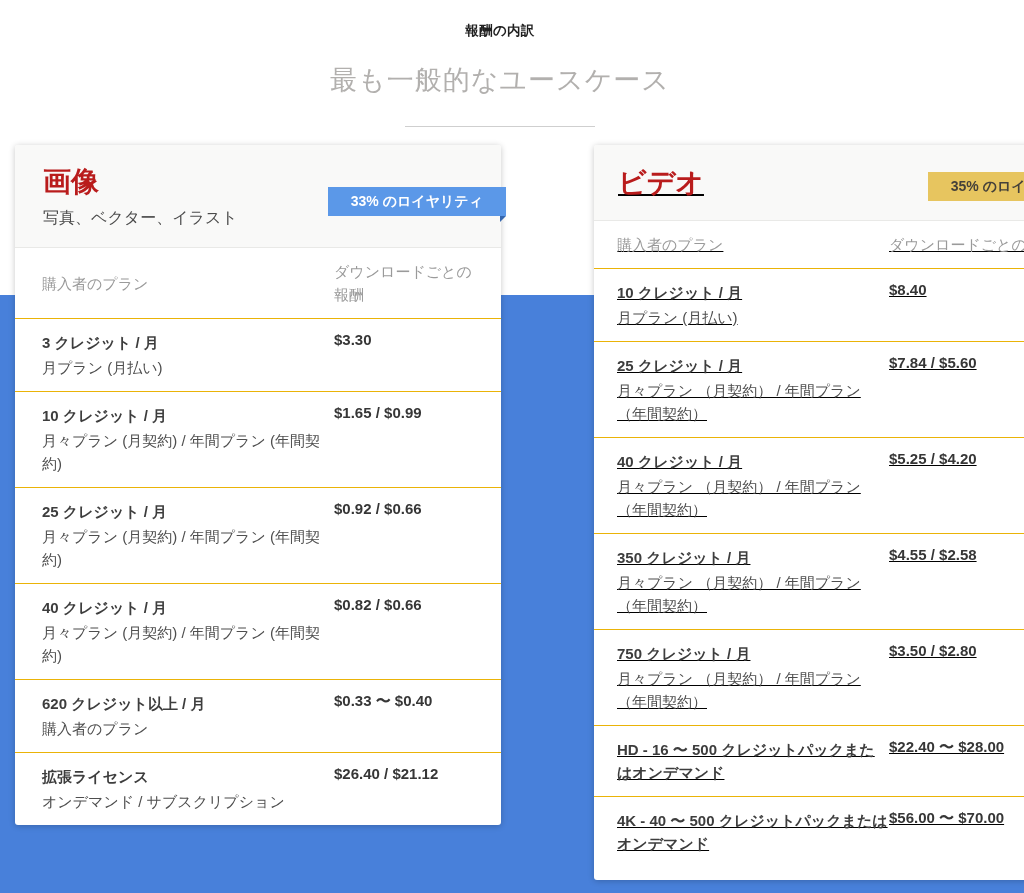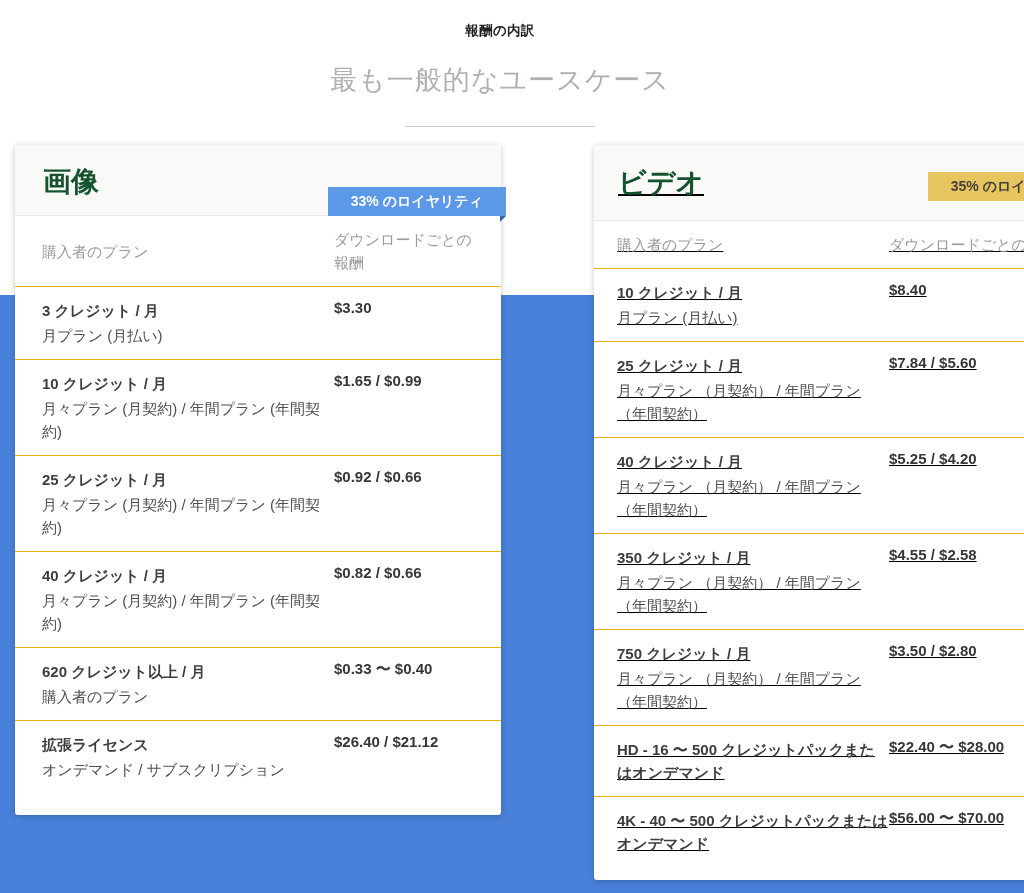--- a/index.html
+++ b/index.html
@@ -32,7 +32,7 @@
   }
   .card-images .card-head{ padding:22px 28px 18px; }
   .card-video  .card-head{ padding:23px 24px 22px; }
-  .card-title{ font-size:28px; line-height:30px; font-weight:bold; color:#14532d; }
+  .card-title{ font-size:28px; line-height:30px; font-weight:bold; color:#b91c1c; }
   .subtitle{ margin-top:10px; font-size:16px; line-height:22px; color:#4b4b4b; }
   .subtitle:empty{ display:none; }
   

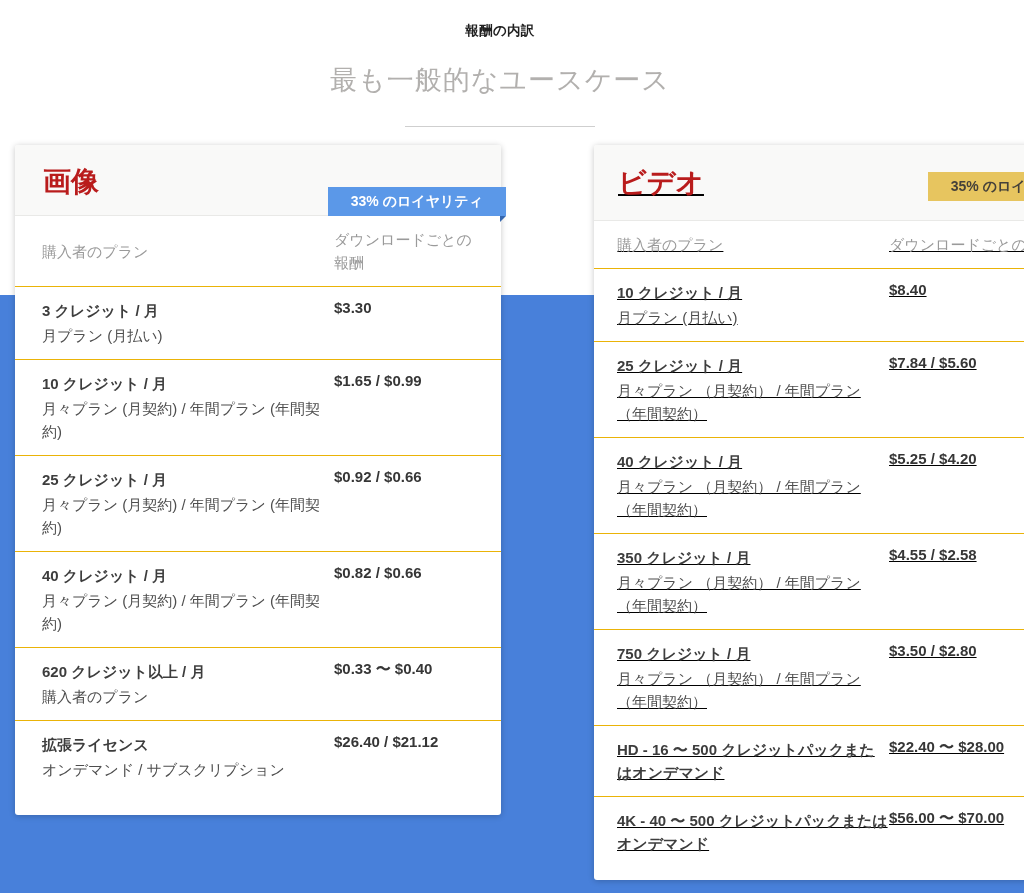--- a/index.html
+++ b/index.html
@@ -80,6 +80,7 @@
 <section class="card card-images">
   <div class="card-head">
     <h2 class="card-title">画像</h2>
+    <p class="subtitle">写真、ベクター、イラスト</p>
     <div class="badge">33% のロイヤリティ</div>
   </div>
   <div class="cols">

